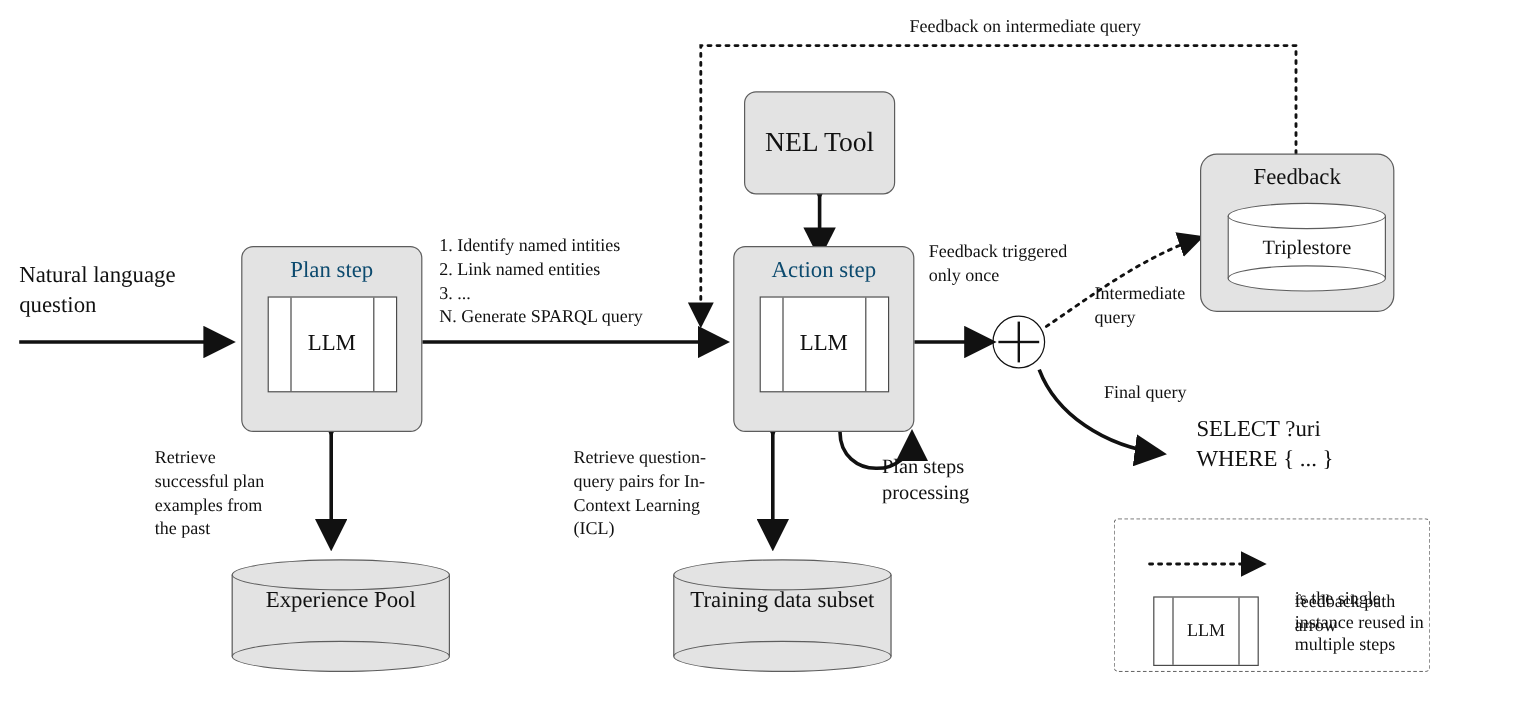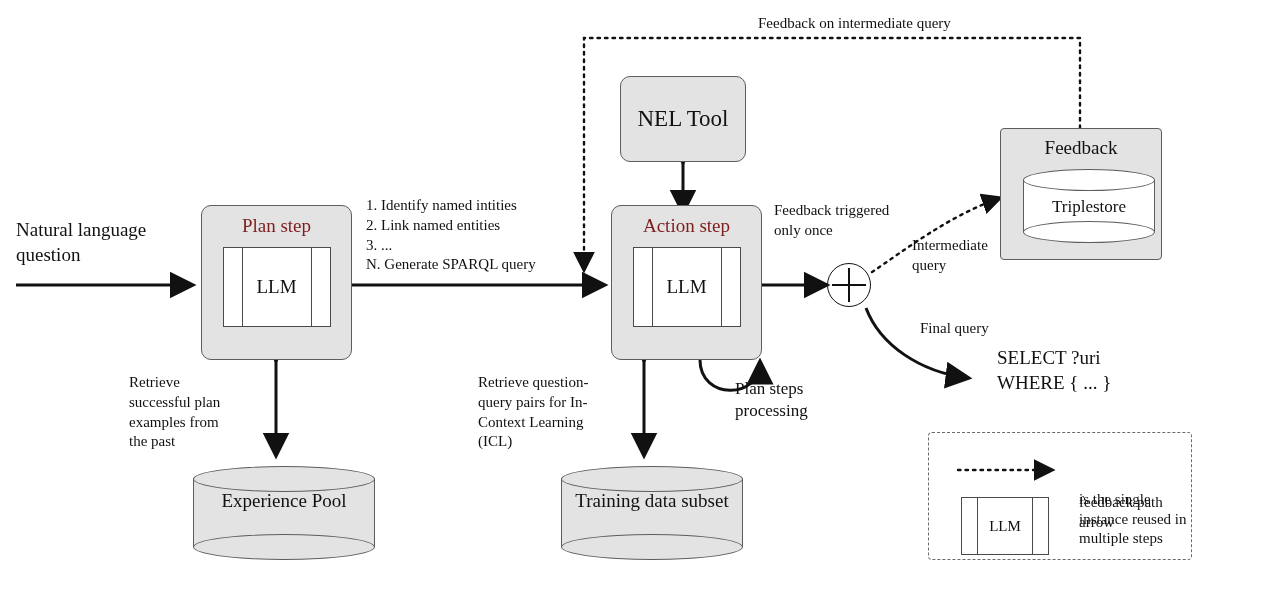--- a/index.html
+++ b/index.html
@@ -113,7 +113,7 @@
     position: absolute;
     background: #e3e3e3;
     border: 1.6px solid #5d5d5d;
-    border-radius: 4px;
+    border-radius: 14px;
   }
   .feedback-outer .fbtitle {
     position: absolute;

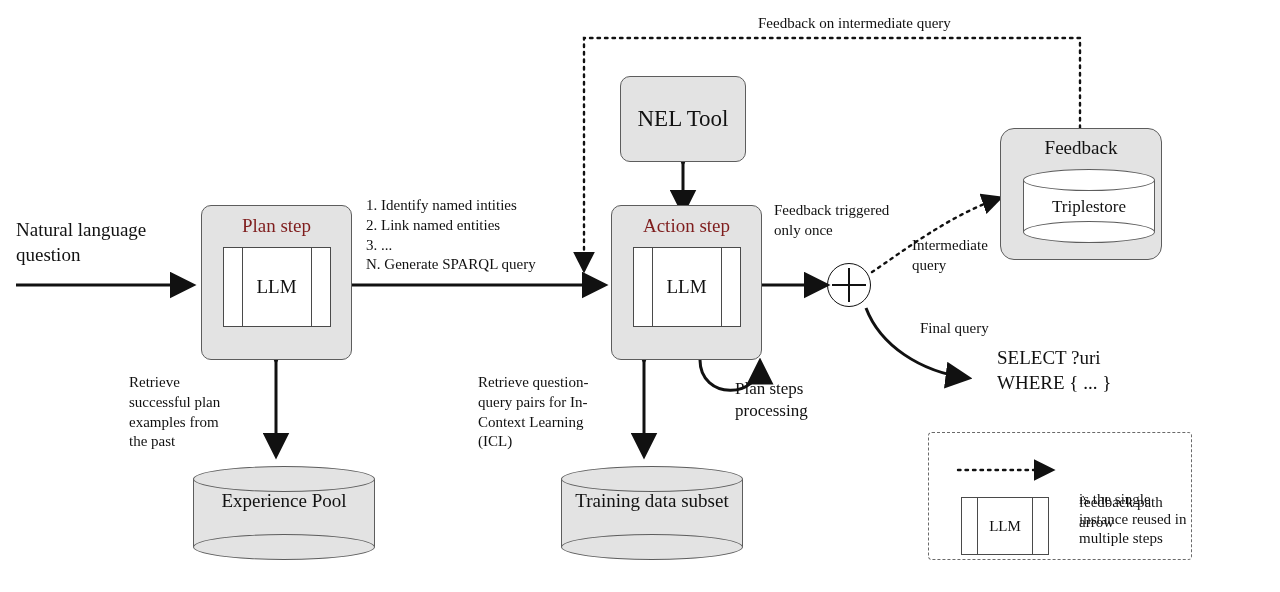--- a/index.html
+++ b/index.html
@@ -42,7 +42,7 @@
     font-size: 19px;
     line-height: 1.1;
     margin-top: 10px;
-    color: #7f1d1d;
+    color: #0c4a6e;
     text-align: center;
   }
   .llmchip {

